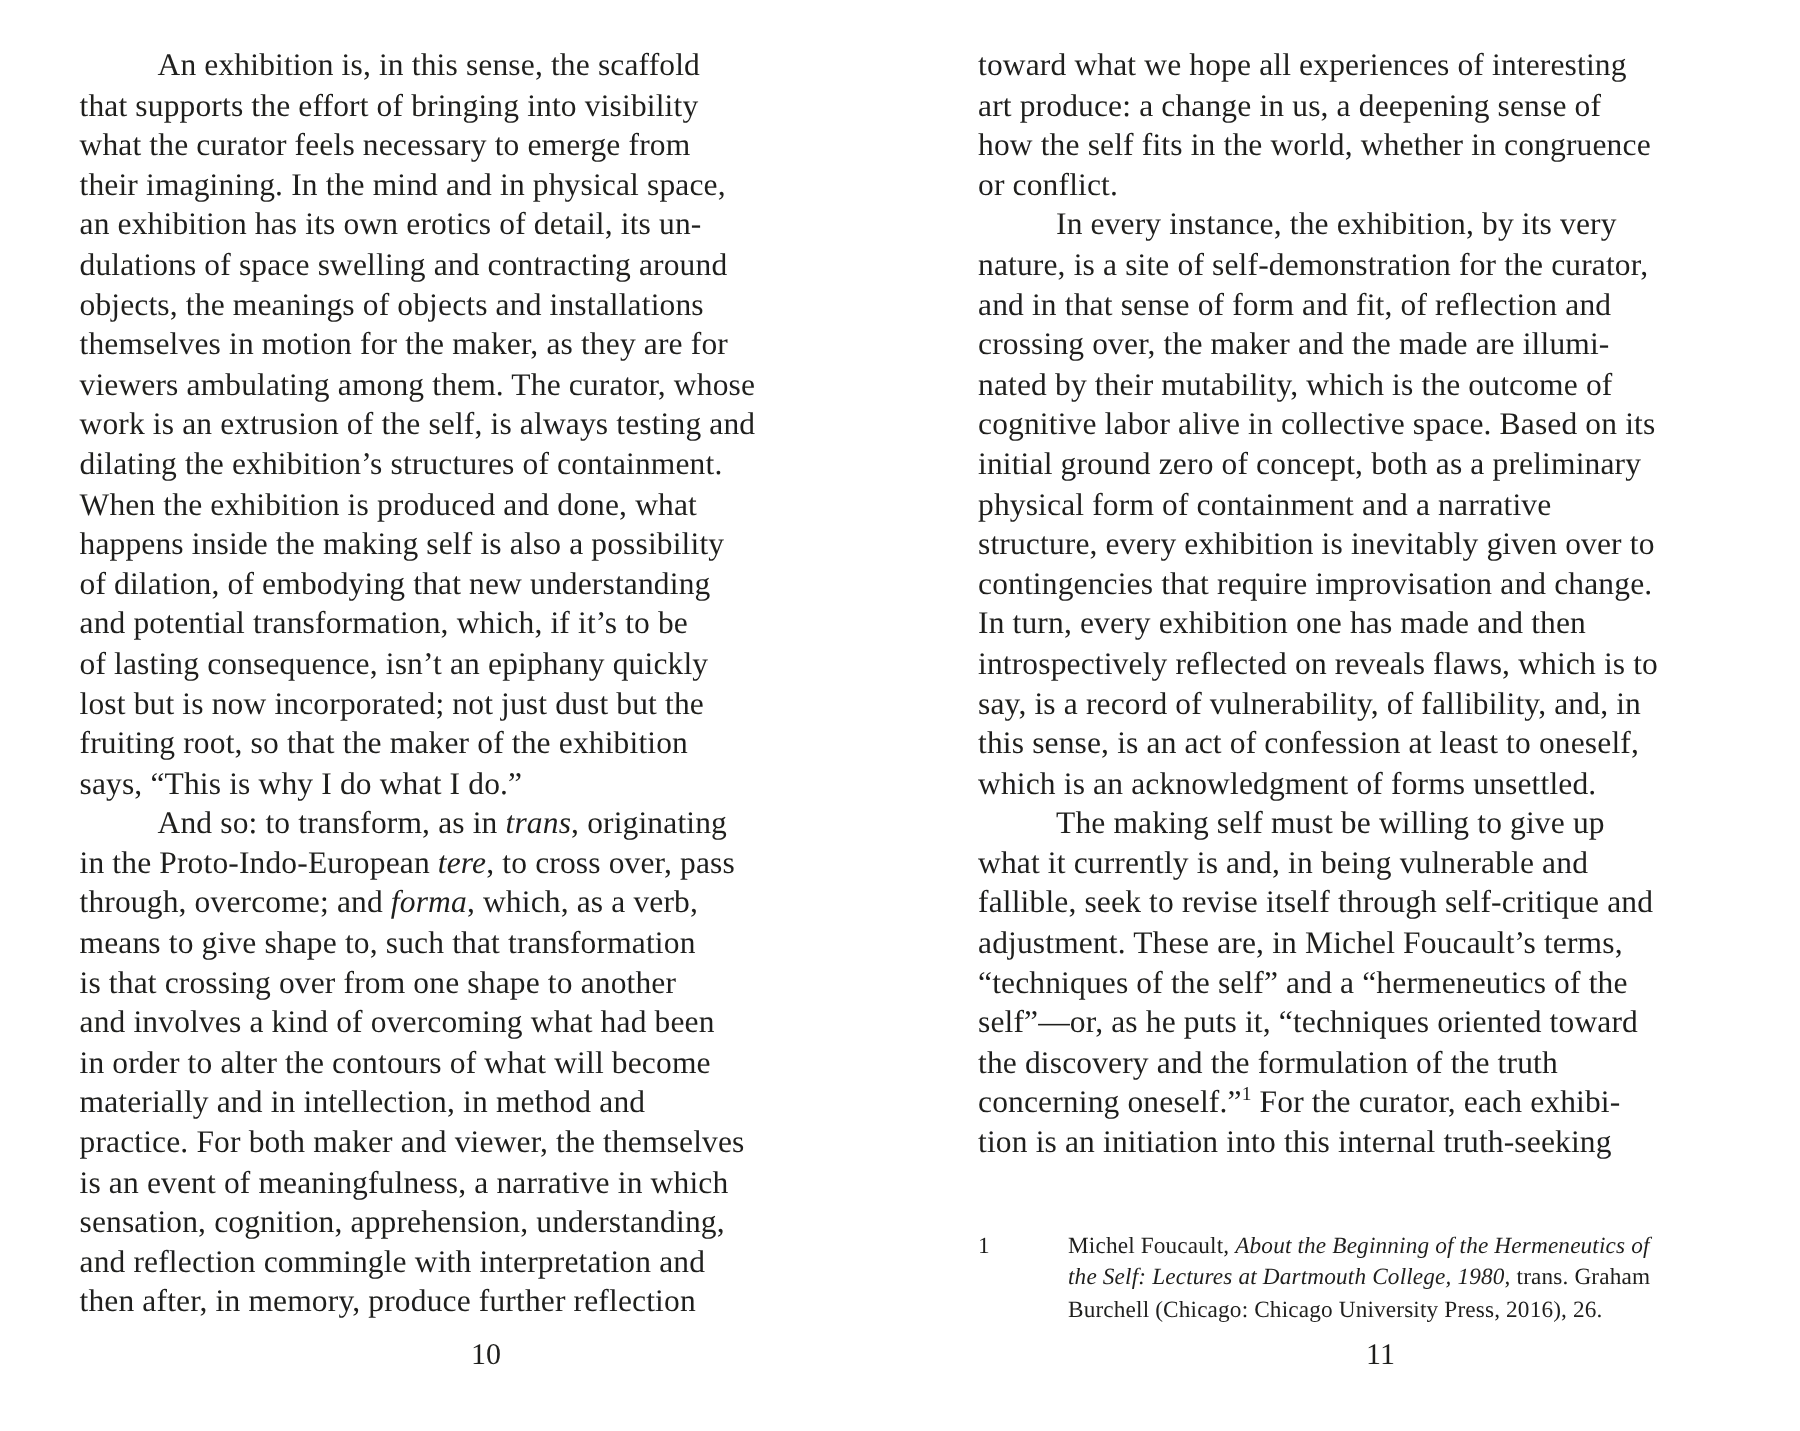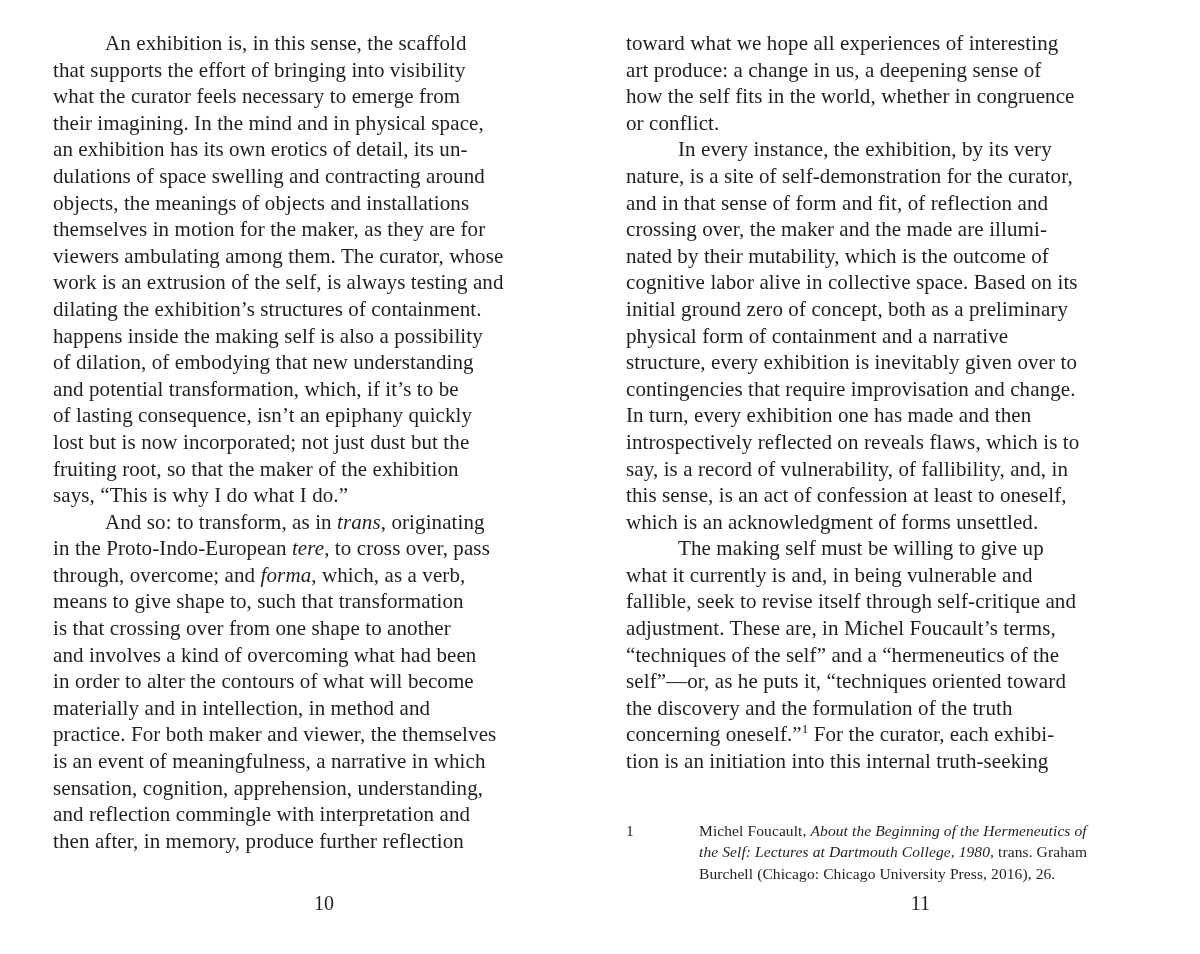--- a/index.html
+++ b/index.html
@@ -23,7 +23,7 @@
     letter-spacing: 0.1px;
   }
   #left-column  { left: 53px;  width: 500px; }
-  #right-column { left: 626px; width: 500px; }
+  #right-column { left: 652px; width: 500px; }
   .line { white-space: nowrap; }
   .line.ind { text-indent: 52px; }
   .footnote {

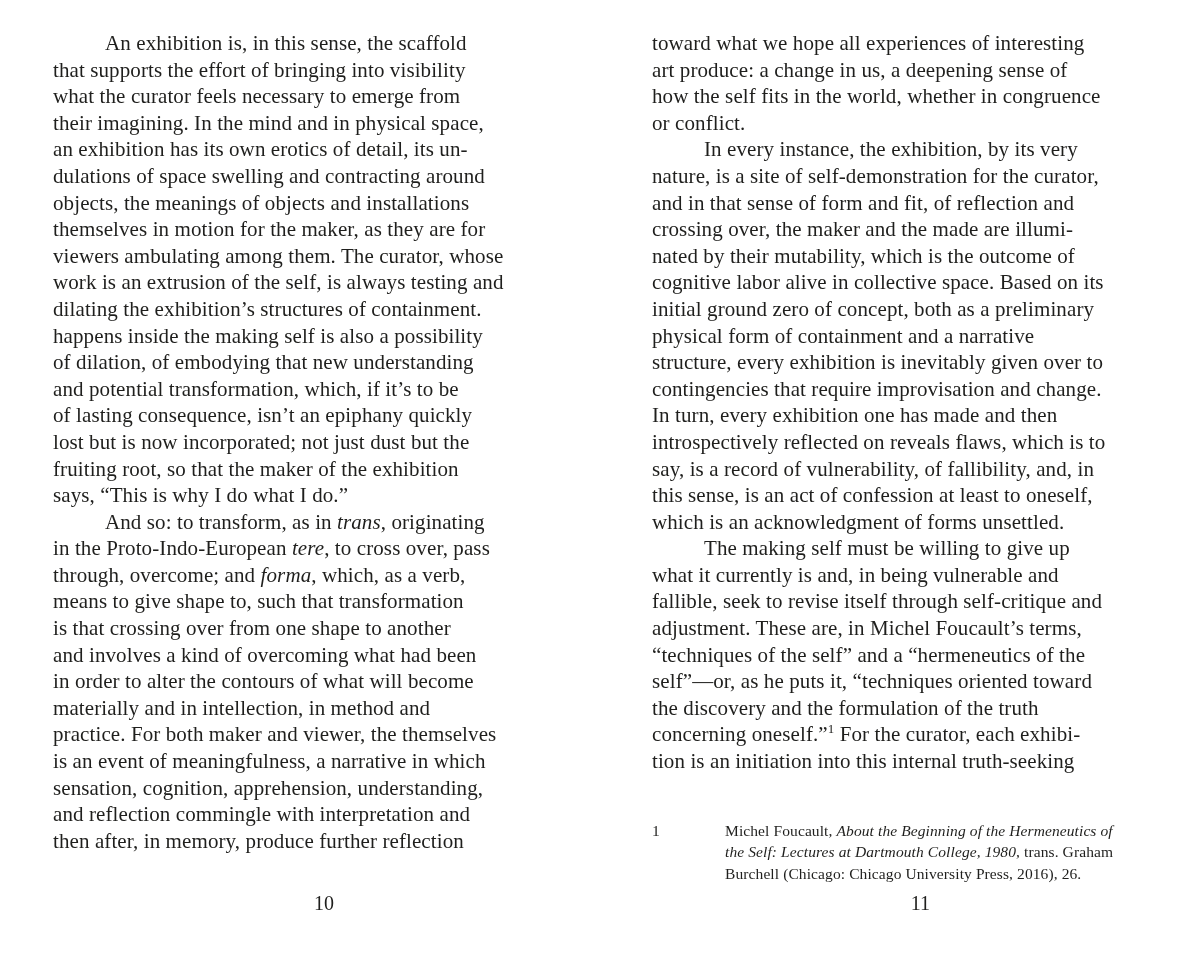--- a/index.html
+++ b/index.html
@@ -63,6 +63,7 @@
     <div class="line">viewers ambulating among them. The curator, whose</div>
     <div class="line">work is an extrusion of the self, is always testing and</div>
     <div class="line">dilating the exhibition’s structures of containment.</div>
+    <div class="line">When the exhibition is produced and done, what</div>
     <div class="line">happens inside the making self is also a possibility</div>
     <div class="line">of dilation, of embodying that new understanding</div>
     <div class="line">and potential transformation, which, if it’s to be</div>

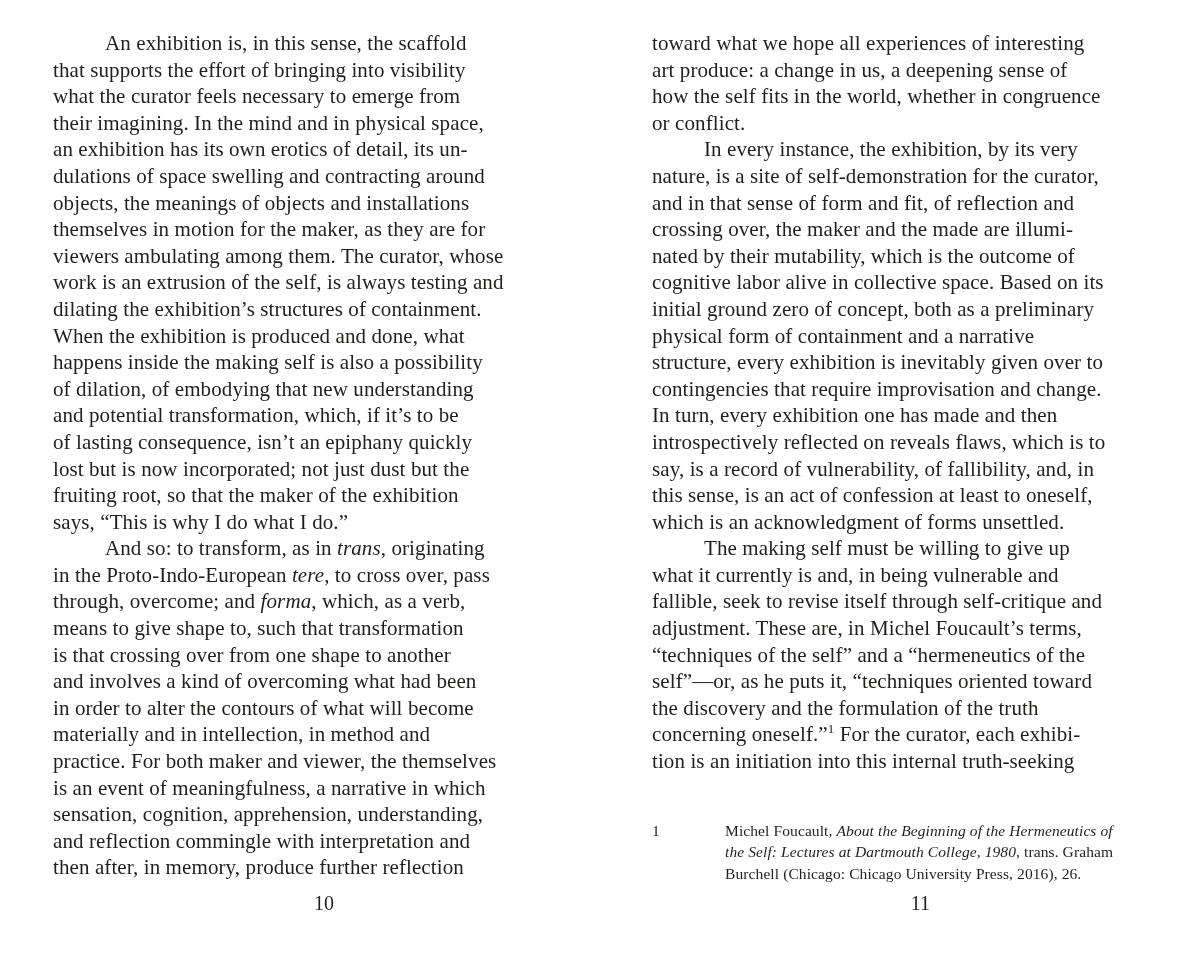--- a/index.html
+++ b/index.html
@@ -34,7 +34,7 @@
     letter-spacing: 0.1px;
   }
   .footnote-marker { width: 60px; flex: 0 0 60px; }
-  .footnote-lines { flex: 1; margin-left: 13px; }
+  .footnote-lines { flex: 1; }
   .page-number {
     position: absolute;
     top: 891px;

